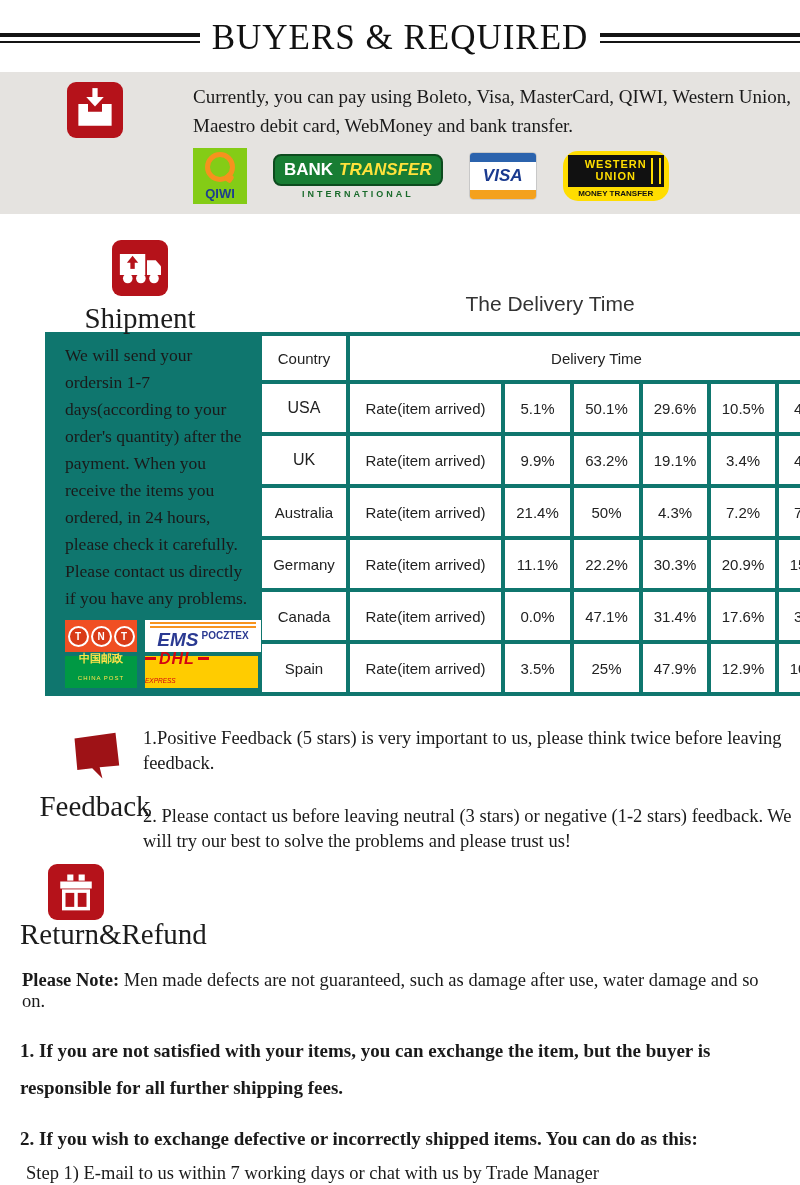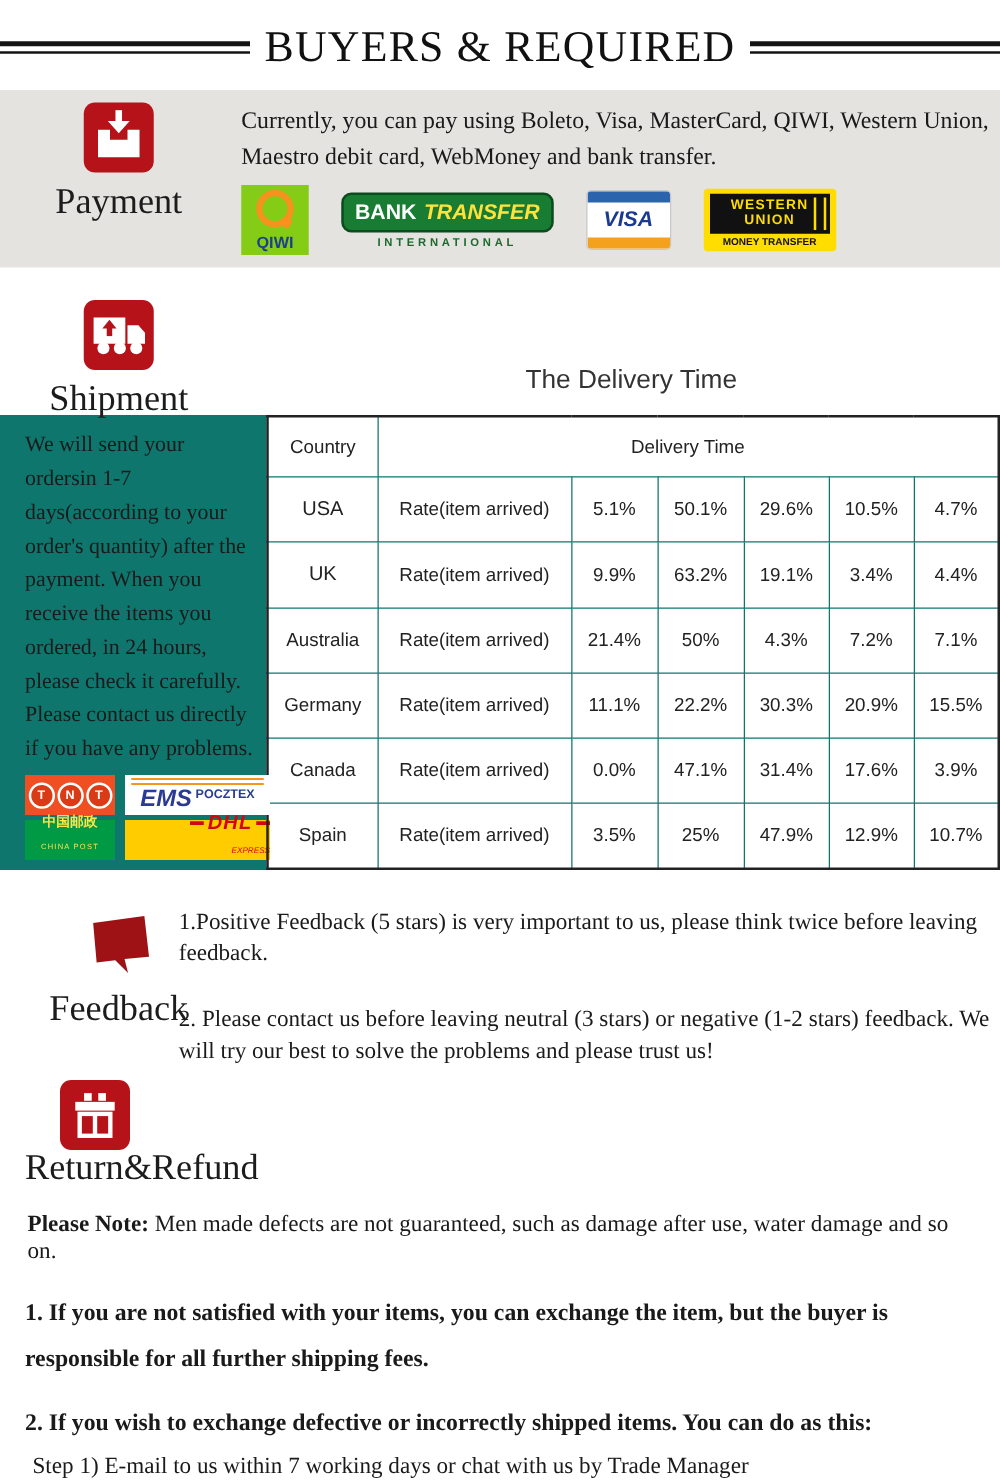--- a/index.html
+++ b/index.html
@@ -106,7 +106,6 @@
           <path d="M13 25 h11 v9 h16 v-9 h11 v25 h-38 z" fill="#fff"></path>
         </svg>
       </span>
-      <div class="sec-label">Payment</div>
     </div>
     <div class="pay-desc">Currently, you can pay using Boleto, Visa, MasterCard, QIWI, Western Union, Maestro  debit card, WebMoney and bank transfer.</div>
     <div class="pay-logos">

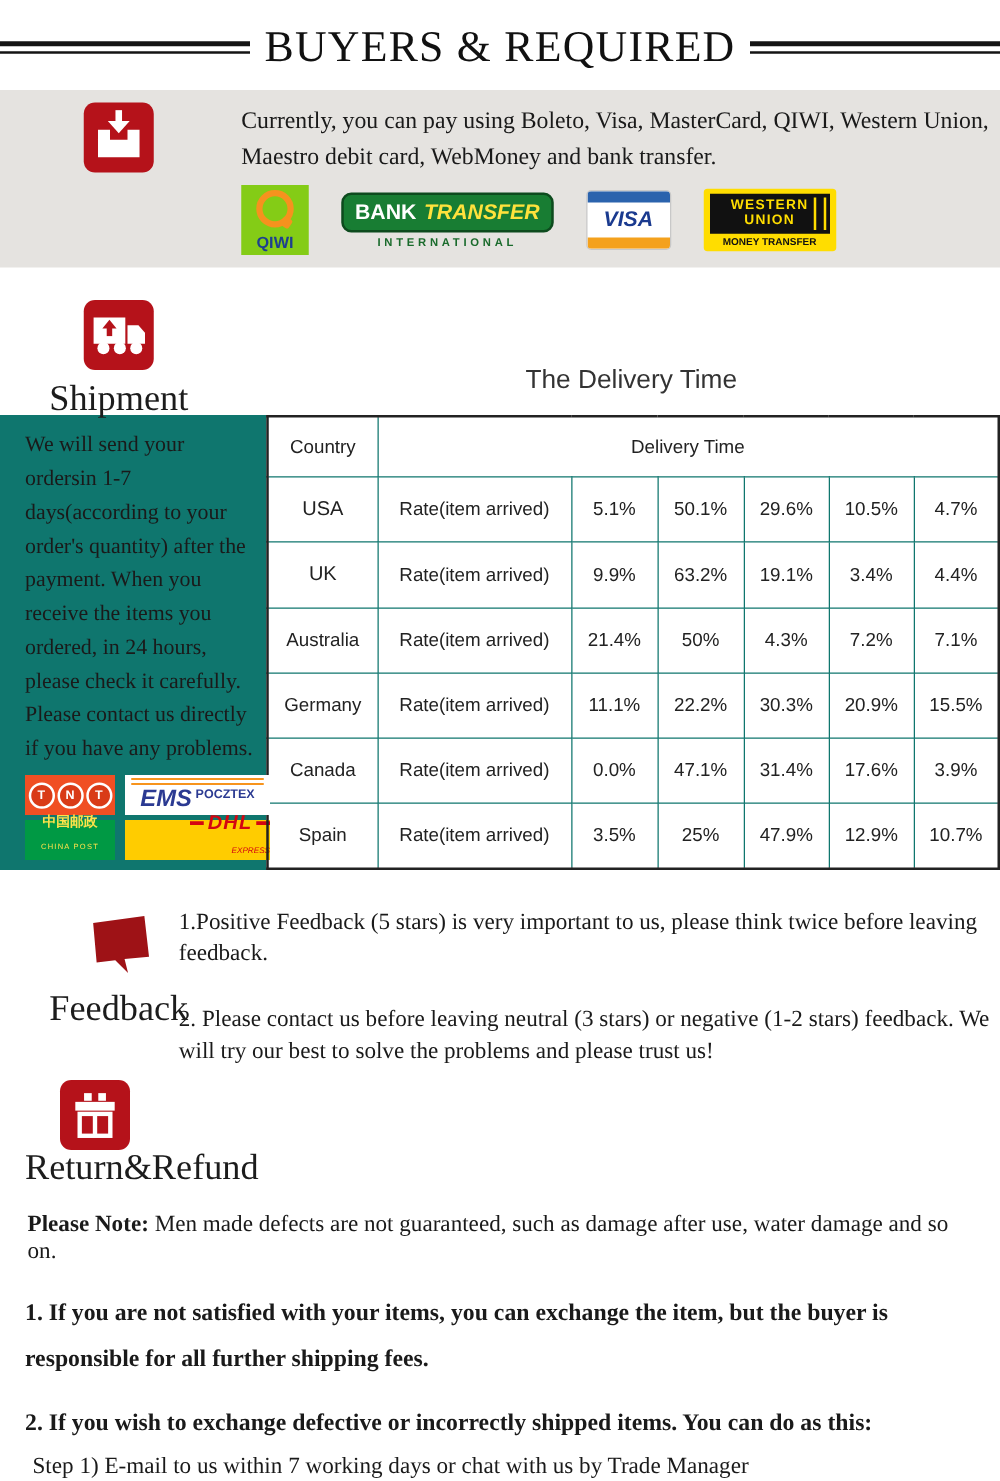--- a/index.html
+++ b/index.html
@@ -33,7 +33,7 @@
   .visa-top{height:9px;background:#2b63ad;}
   .visa-mid{flex:1;display:flex;align-items:center;justify-content:center;color:#1a3a8f;font-style:italic;font-weight:bold;font-family:"Liberation Sans",sans-serif;font-size:17px;}
   .visa-bot{height:9px;background:#f4a11d;}
-  .wu-card{width:106px;height:50px;background:#ffdd00;border-radius:3px;padding:4px 5px 3px;box-sizing:border-box;display:flex;flex-direction:column;}
+  .wu-card{width:106px;height:50px;background:#ffdd00;border-radius:15px;padding:4px 5px 3px;box-sizing:border-box;display:flex;flex-direction:column;}
   .wu-black{background:#111;flex:1;position:relative;display:flex;align-items:center;justify-content:center;}
   .wu-lines{color:#ffdd00;font-family:"Liberation Sans",sans-serif;font-weight:bold;font-size:11px;line-height:1.05;text-align:center;letter-spacing:1px;}
   .wu-bars{position:absolute;right:3px;top:3px;bottom:3px;width:6px;border-left:2px solid #ffdd00;border-right:2px solid #ffdd00;}

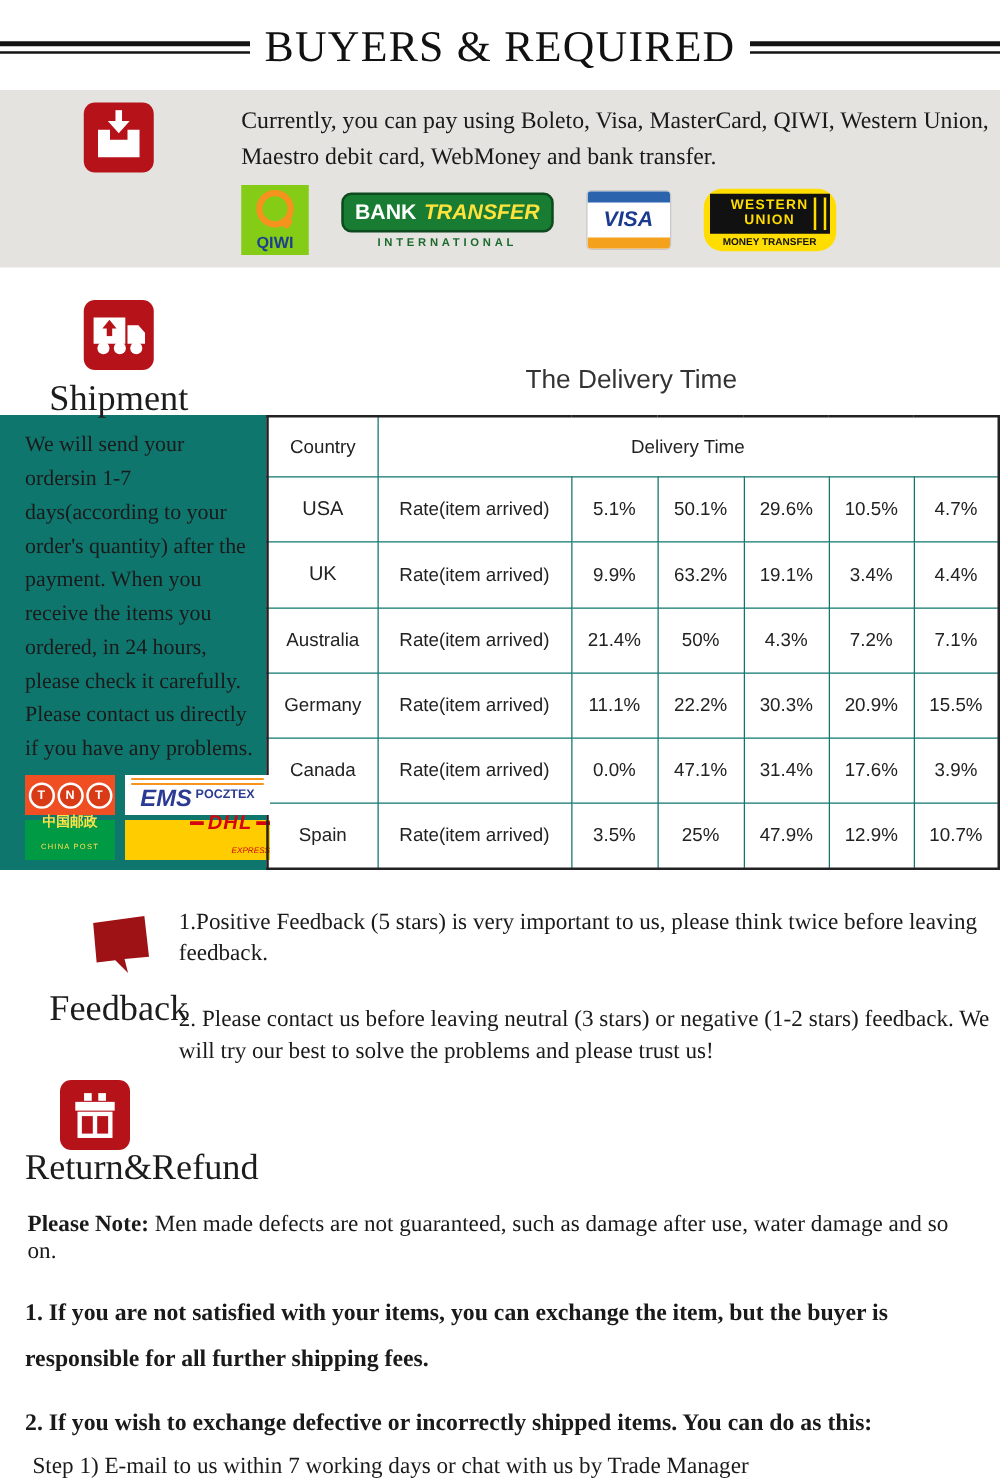--- a/index.html
+++ b/index.html
@@ -40,7 +40,7 @@
   .wu-sub{color:#111;font-family:"Liberation Sans",sans-serif;font-weight:bold;font-size:8px;text-align:center;margin-top:2px;}
 
   
-  .sec-ship{position:relative;margin-top:16px;}
+  .sec-ship{position:relative;margin-top:16px;padding-left:45px;}
   .ship-head{position:relative;height:102px;}
   .ship-title{position:absolute;left:212px;width:586px;text-align:center;top:62px;font-family:"Liberation Sans",sans-serif;font-size:21px;color:#333;}
   .ship-body{display:flex;align-items:stretch;}

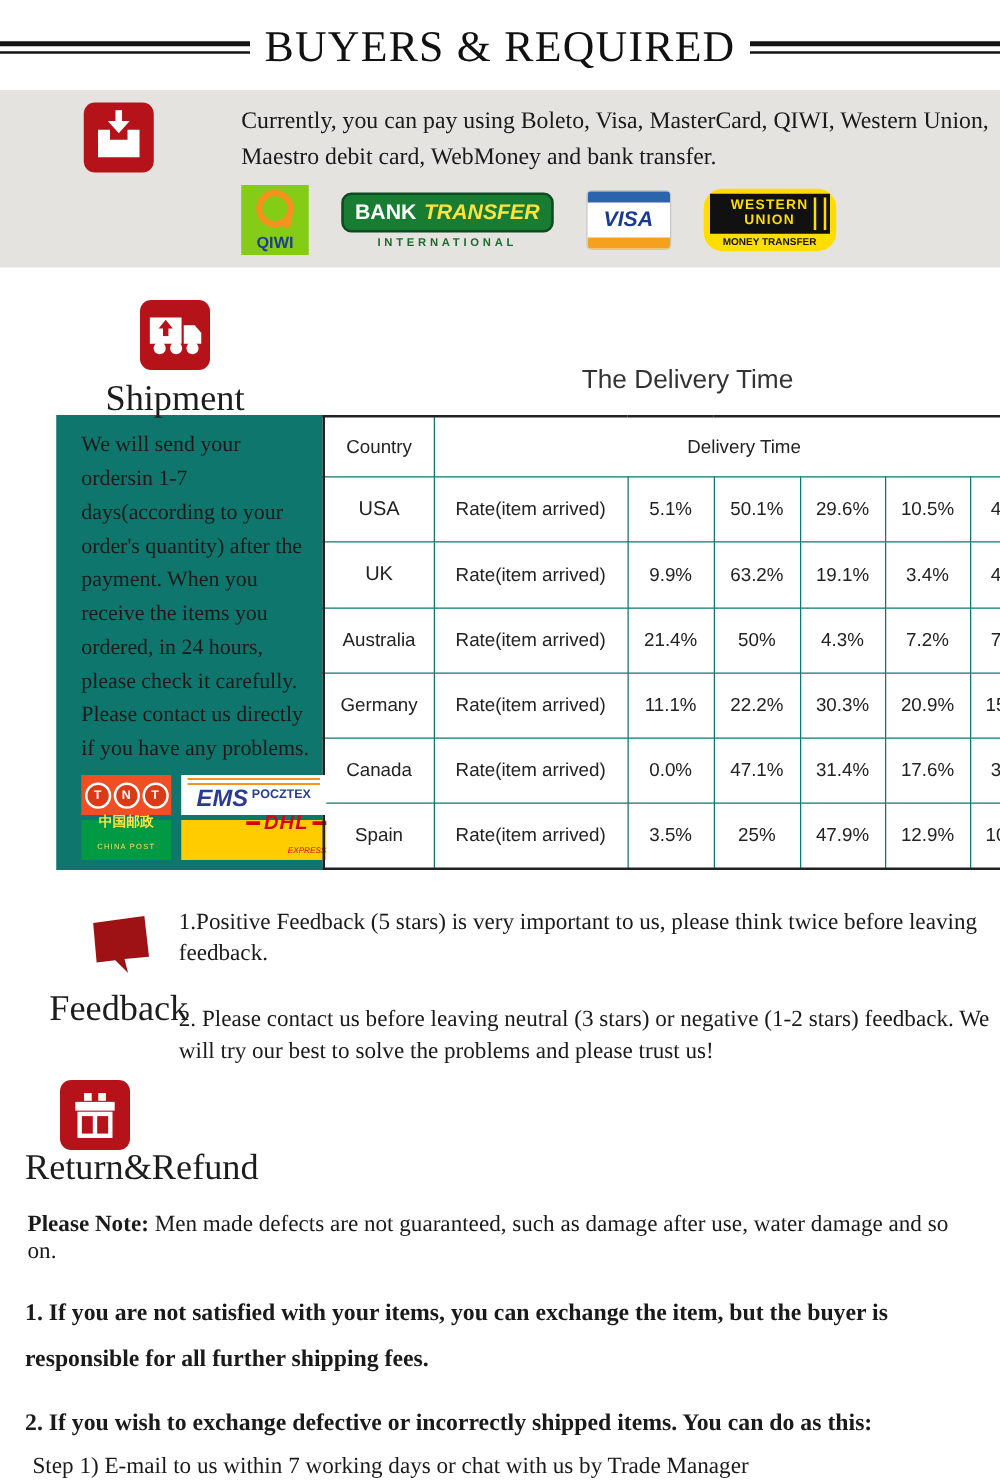--- a/index.html
+++ b/index.html
@@ -63,7 +63,7 @@
   .dhl-sub{color:#d40511;font-size:6.5px;font-style:italic;font-family:"Liberation Sans",sans-serif;}
 
   .dtable{border-collapse:collapse;border:2px solid #222;width:586px;table-layout:fixed;font-family:"Liberation Sans",sans-serif;color:#222;}
-  .dtable td{border:1px solid #0f766e;text-align:center;font-size:15px;padding:0;}
+  .dtable td{border:4px solid #0f766e;text-align:center;font-size:15px;padding:0;}
   .dtable tr.h1{height:28px;}
   .dtable tr.h2{height:64px;}
   .dtable tr.dr{height:30px;}

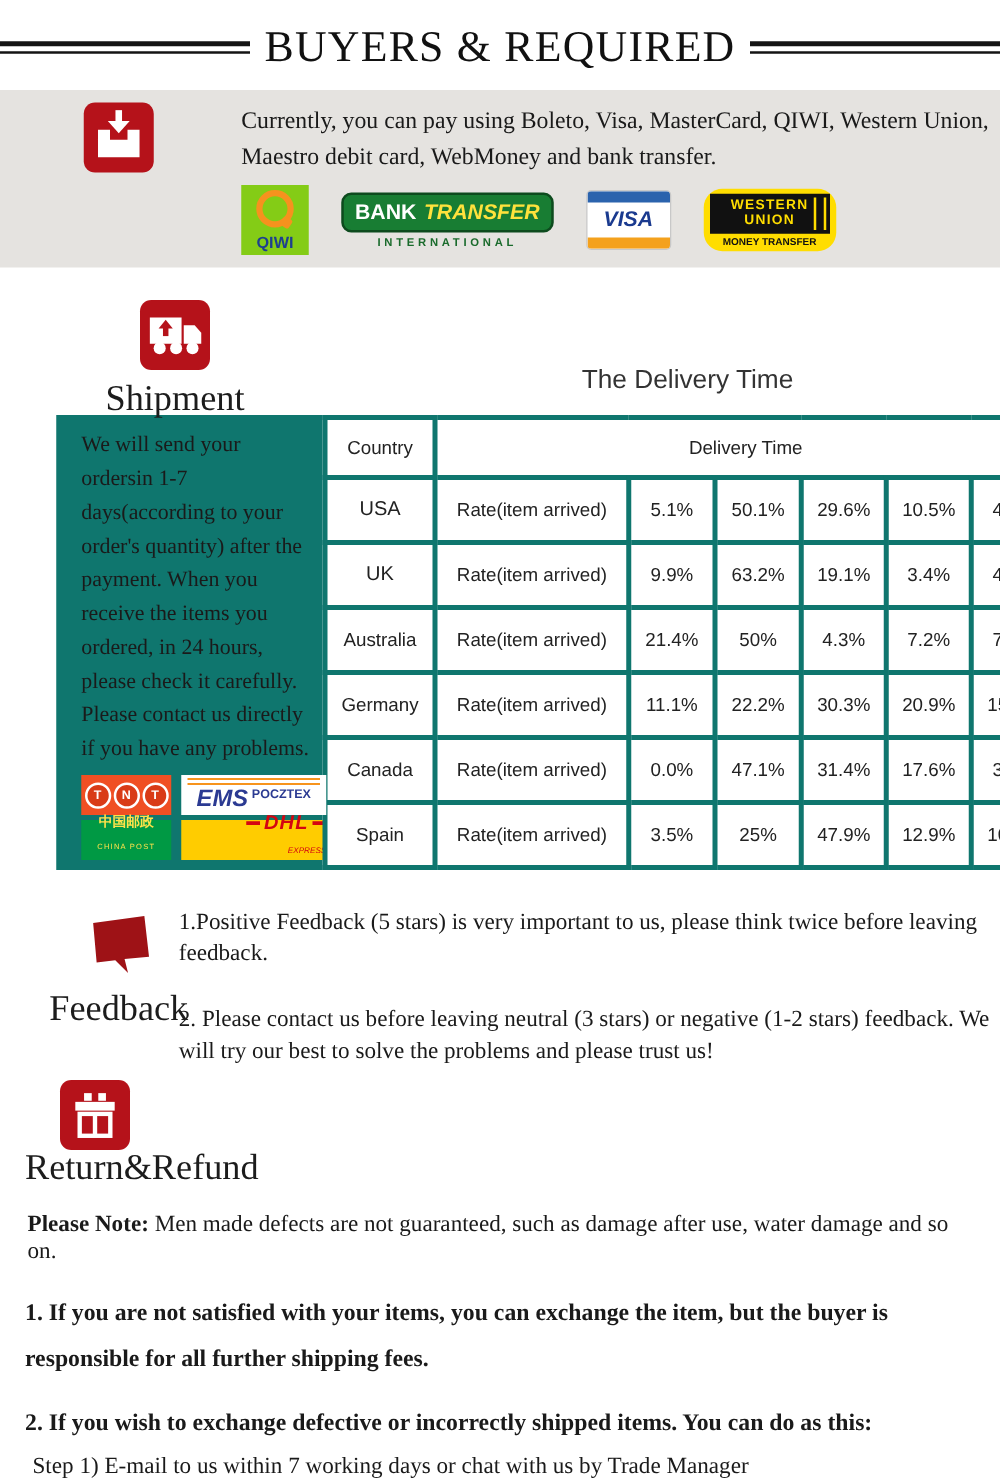--- a/index.html
+++ b/index.html
@@ -56,7 +56,7 @@
   .cnpost{background:#009944;display:flex;flex-direction:column;align-items:center;justify-content:center;color:#ffe34a;font-family:"Liberation Sans",sans-serif;}
   .cn-cn{font-size:11px;font-weight:bold;line-height:1.1;}
   .cn-en{font-size:6px;letter-spacing:1px;}
-  .dhl{background:#ffcc00;display:flex;flex-direction:column;align-items:flex-end;justify-content:center;}
+  .dhl{background:#ffcc00;display:flex;flex-direction:column;align-items:flex-start;justify-content:center;}
   .dhl-row{display:flex;align-items:center;gap:3px;}
   .dhl-dash{width:11px;height:3px;background:#d40511;}
   .dhl-name{color:#d40511;font-family:"Liberation Sans",sans-serif;font-weight:bold;font-style:italic;font-size:16px;line-height:1;letter-spacing:1px;}

